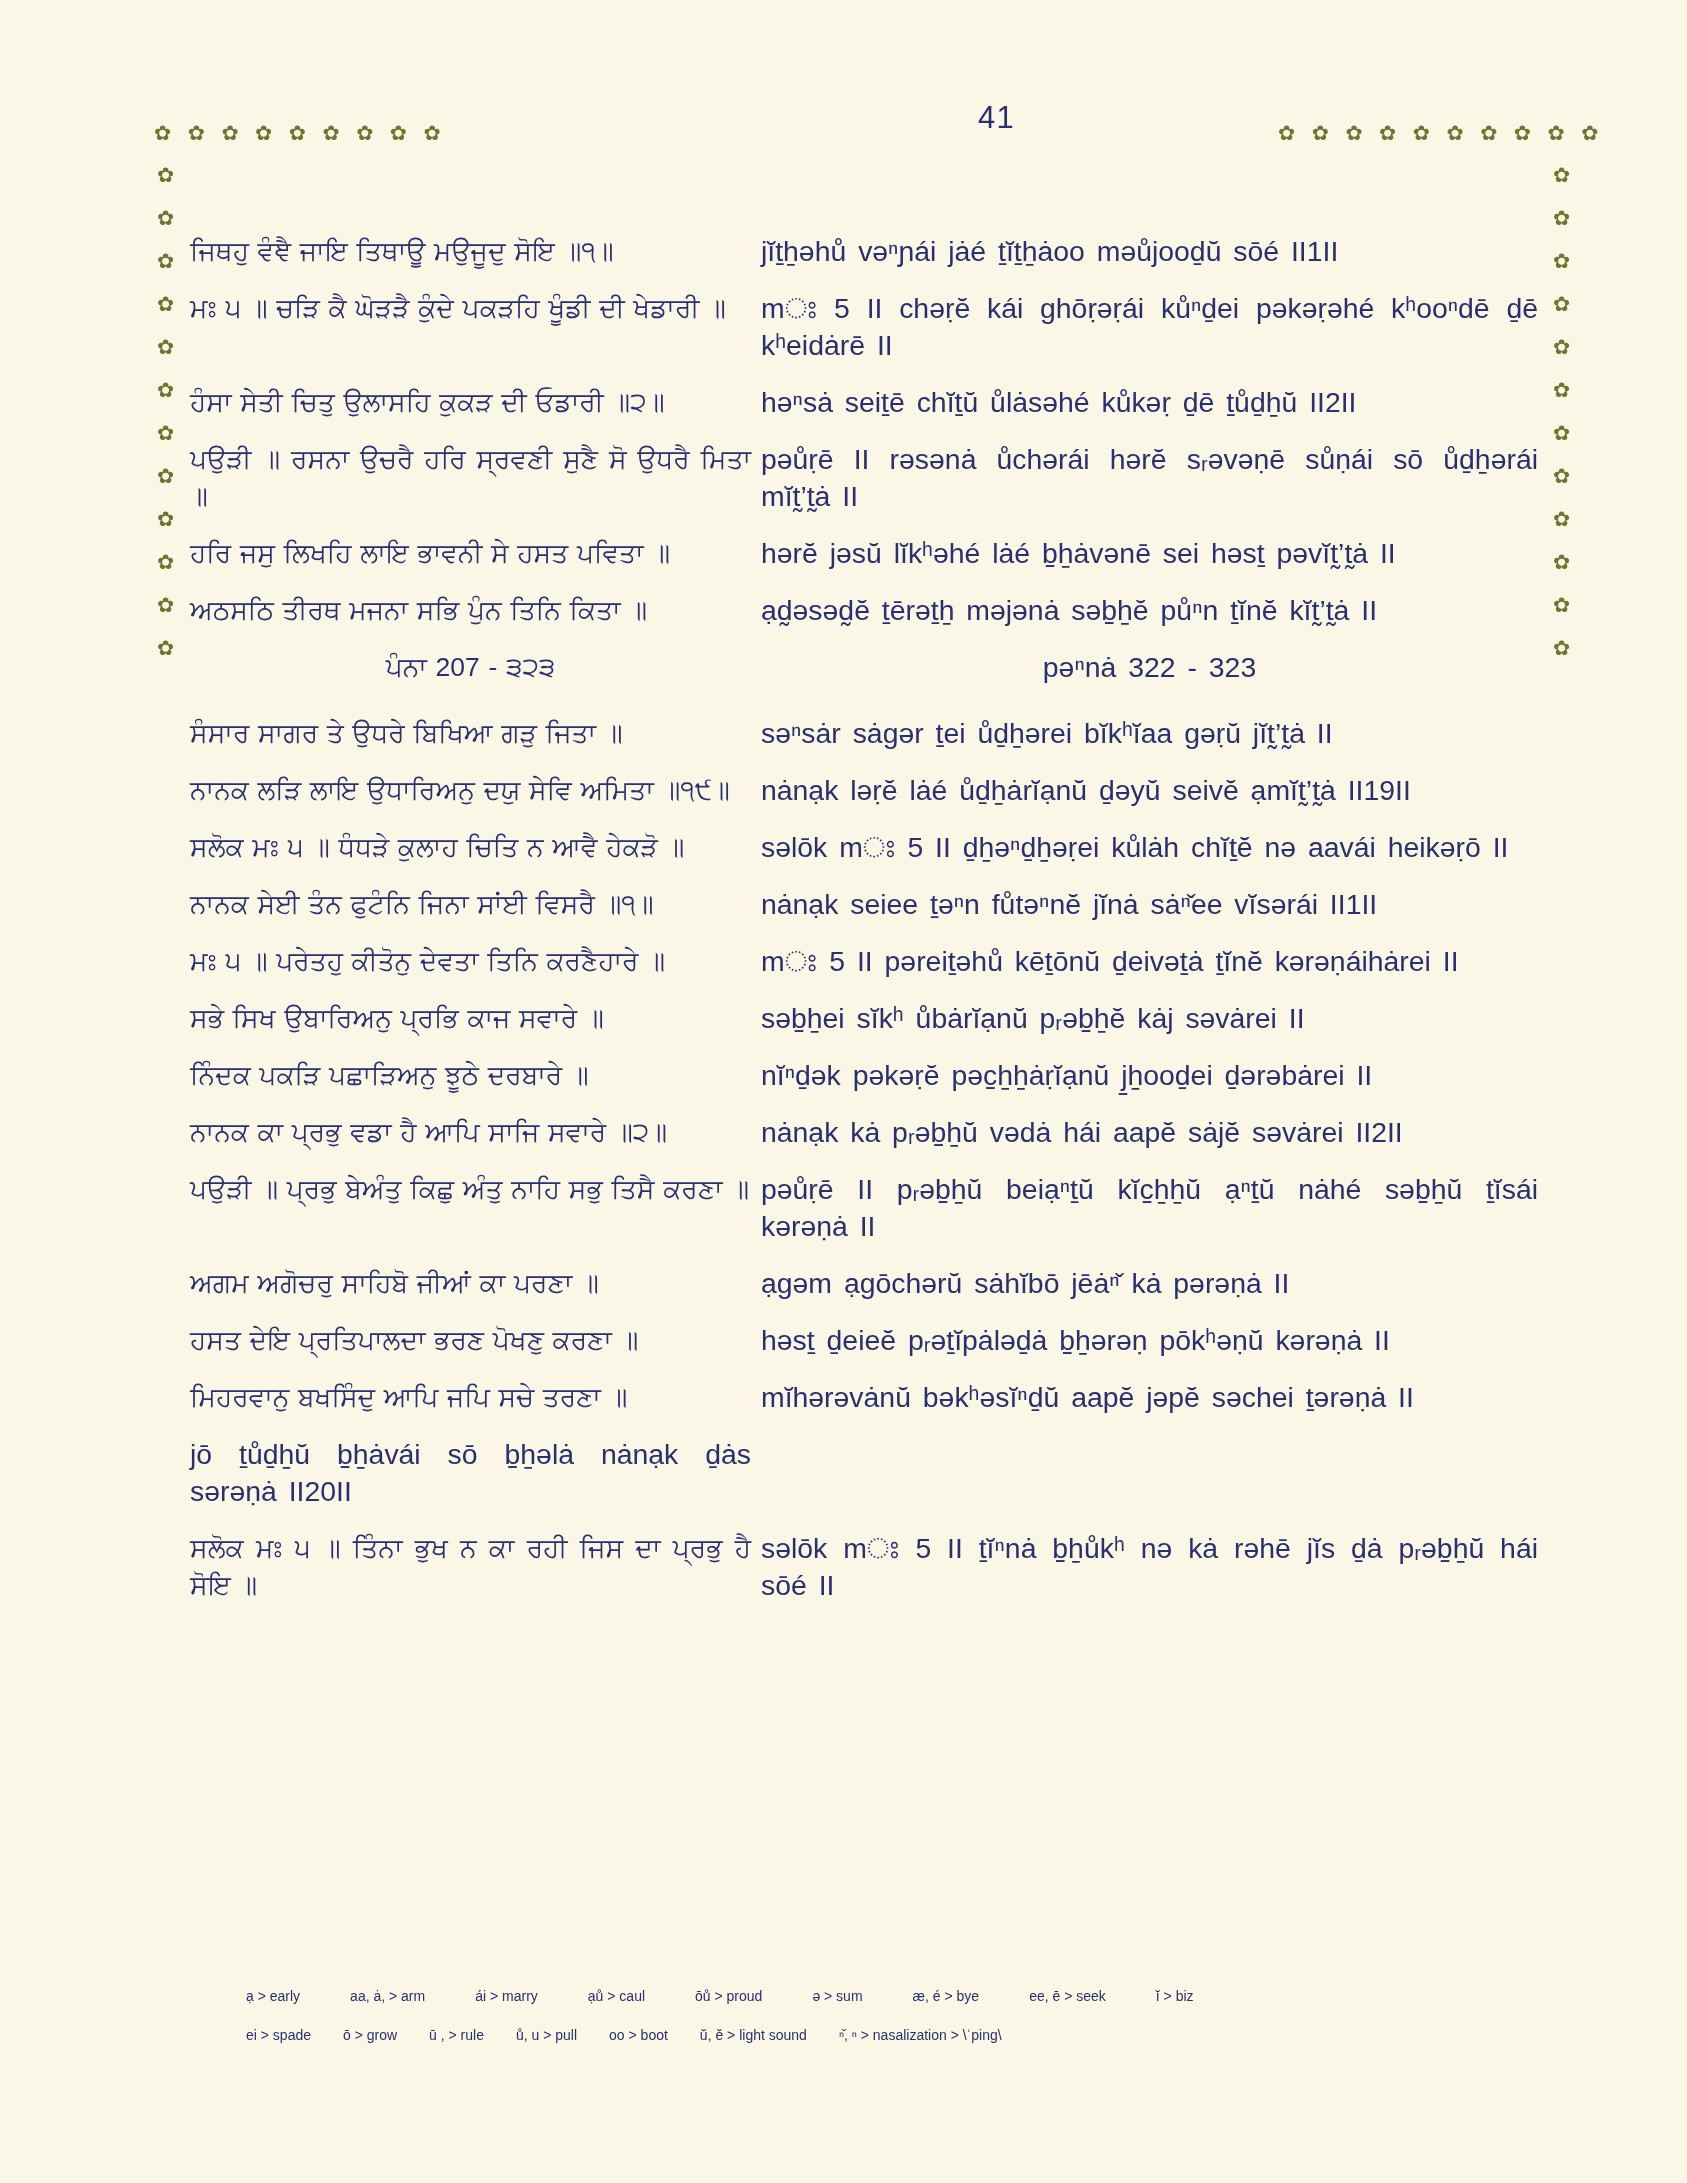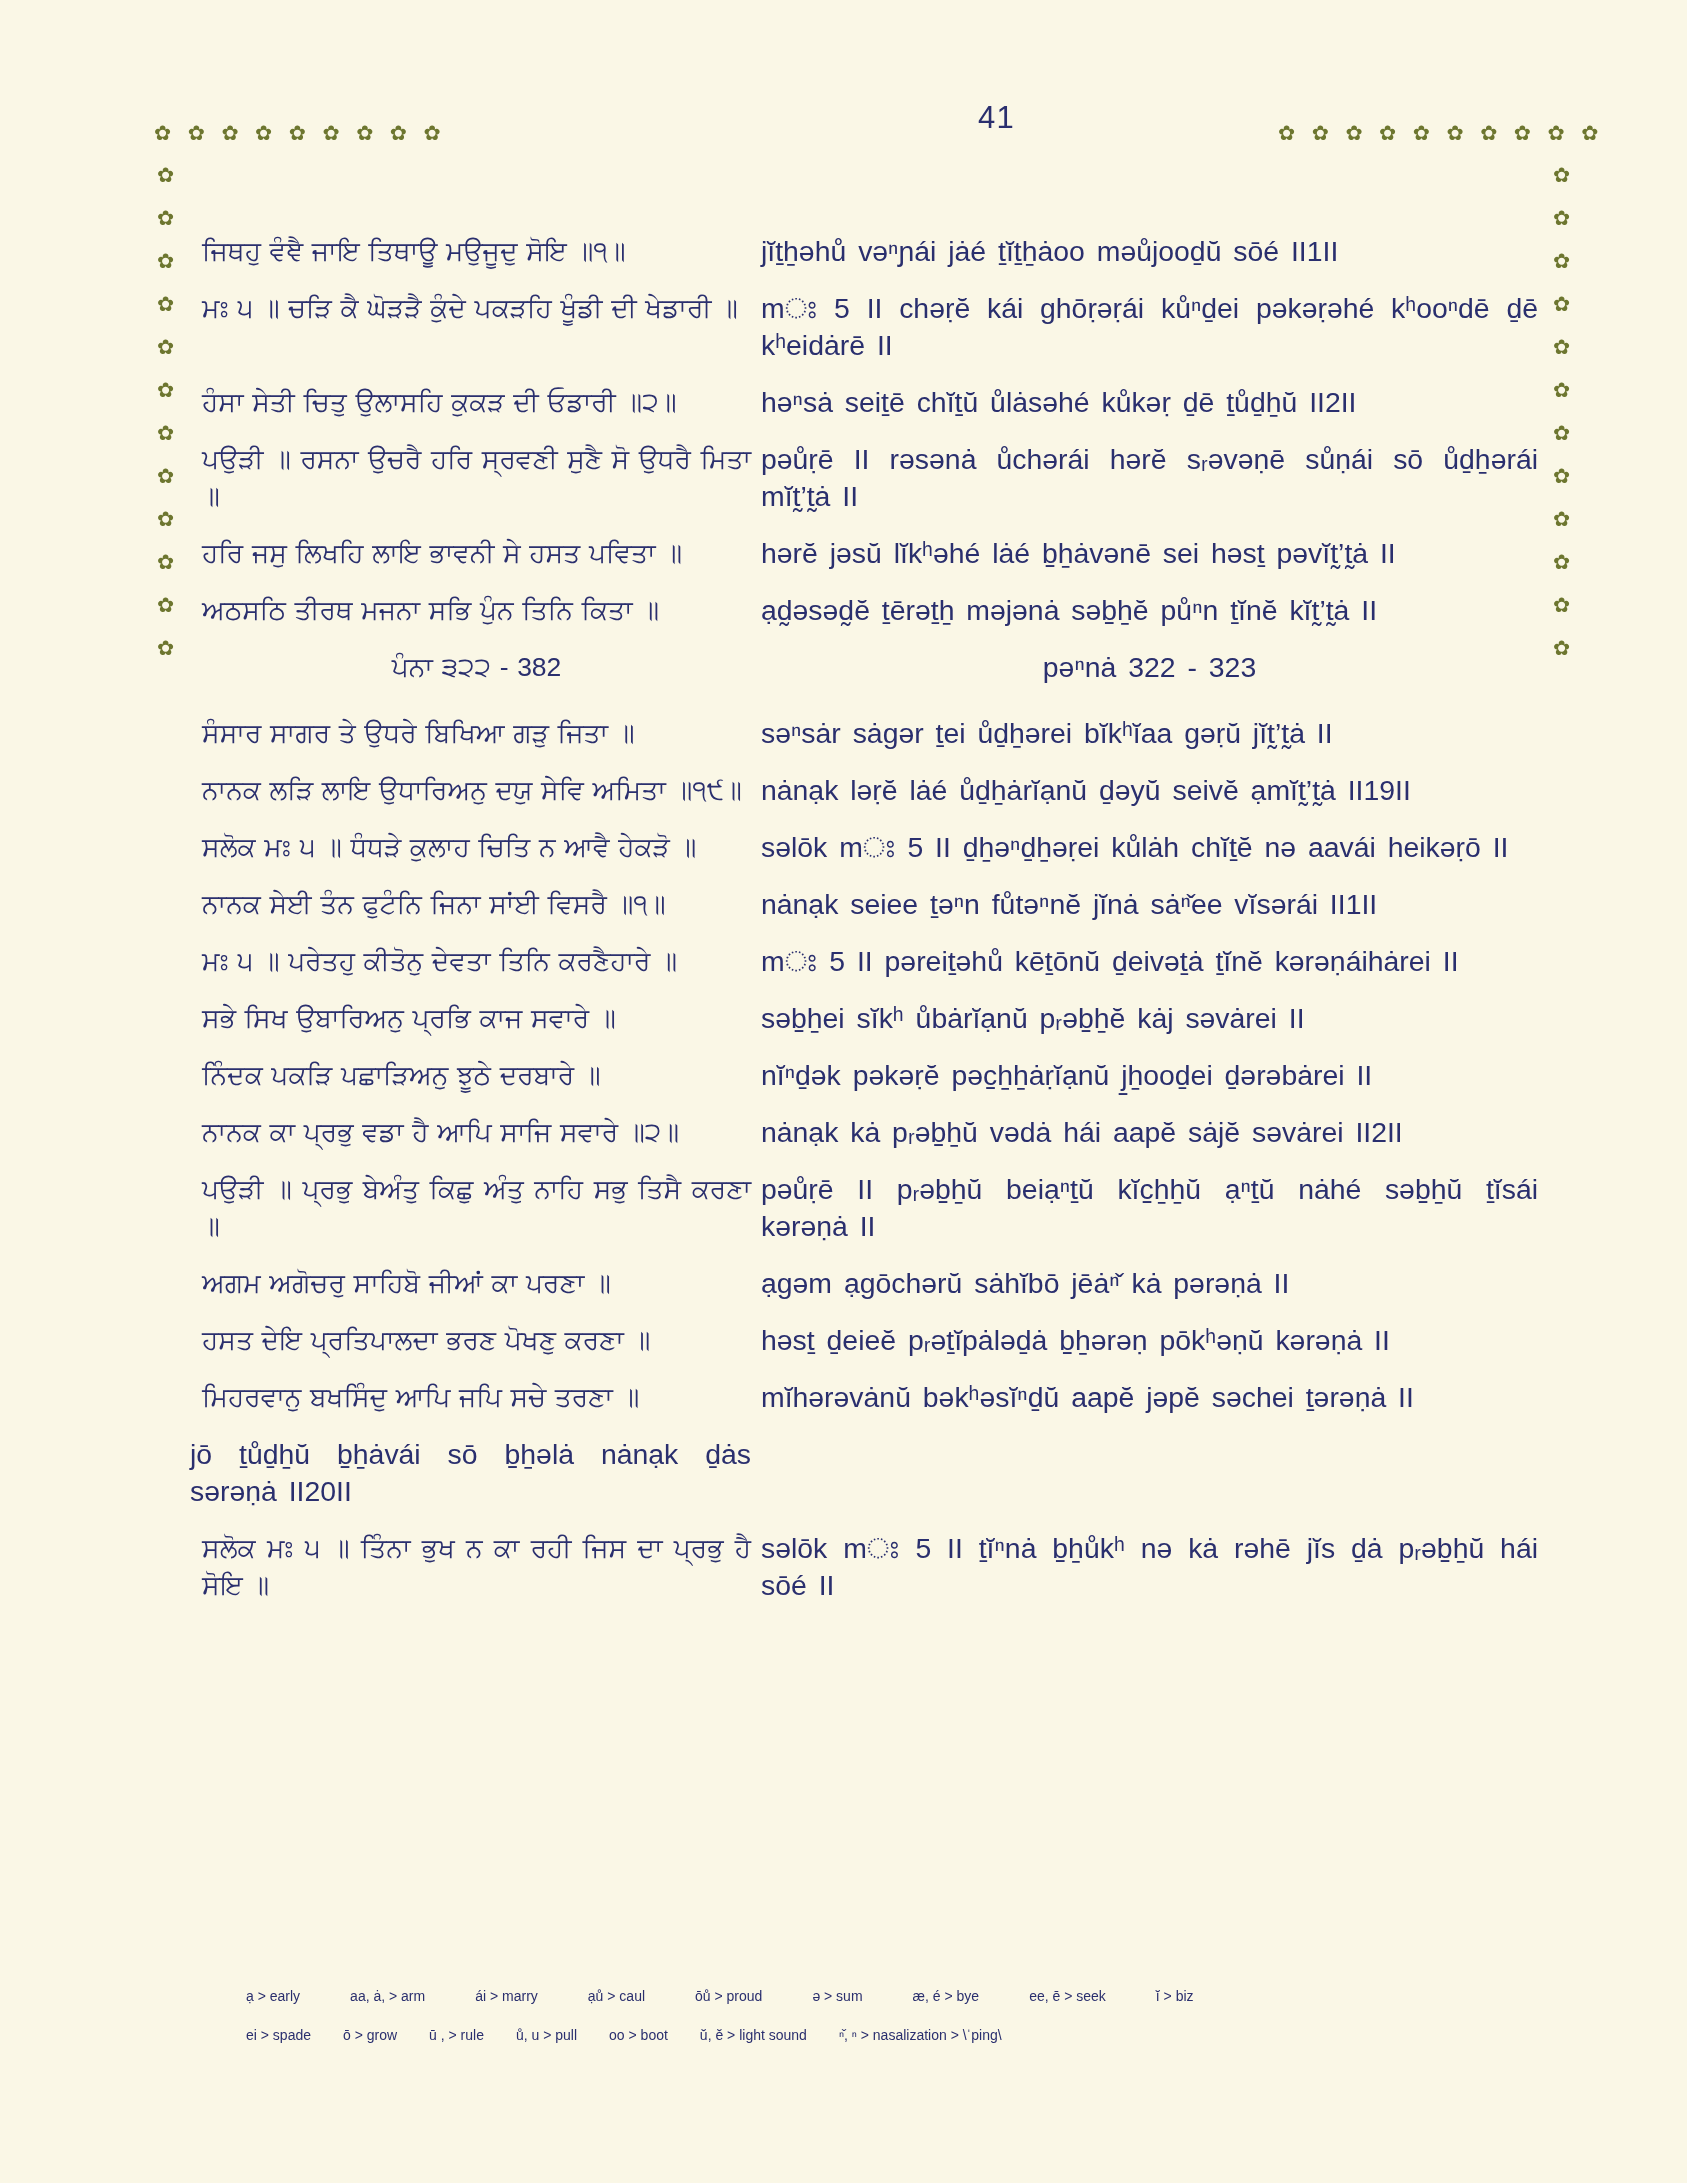--- a/index.html
+++ b/index.html
@@ -68,7 +68,6 @@
   .cell.g{
     font-size:26.5px;
     word-spacing:1.3px;
-    margin-left:12px;
   }
   .row.center{margin-top:9.3px;margin-bottom:29px;}
   .row.center .cell{text-align:center;}

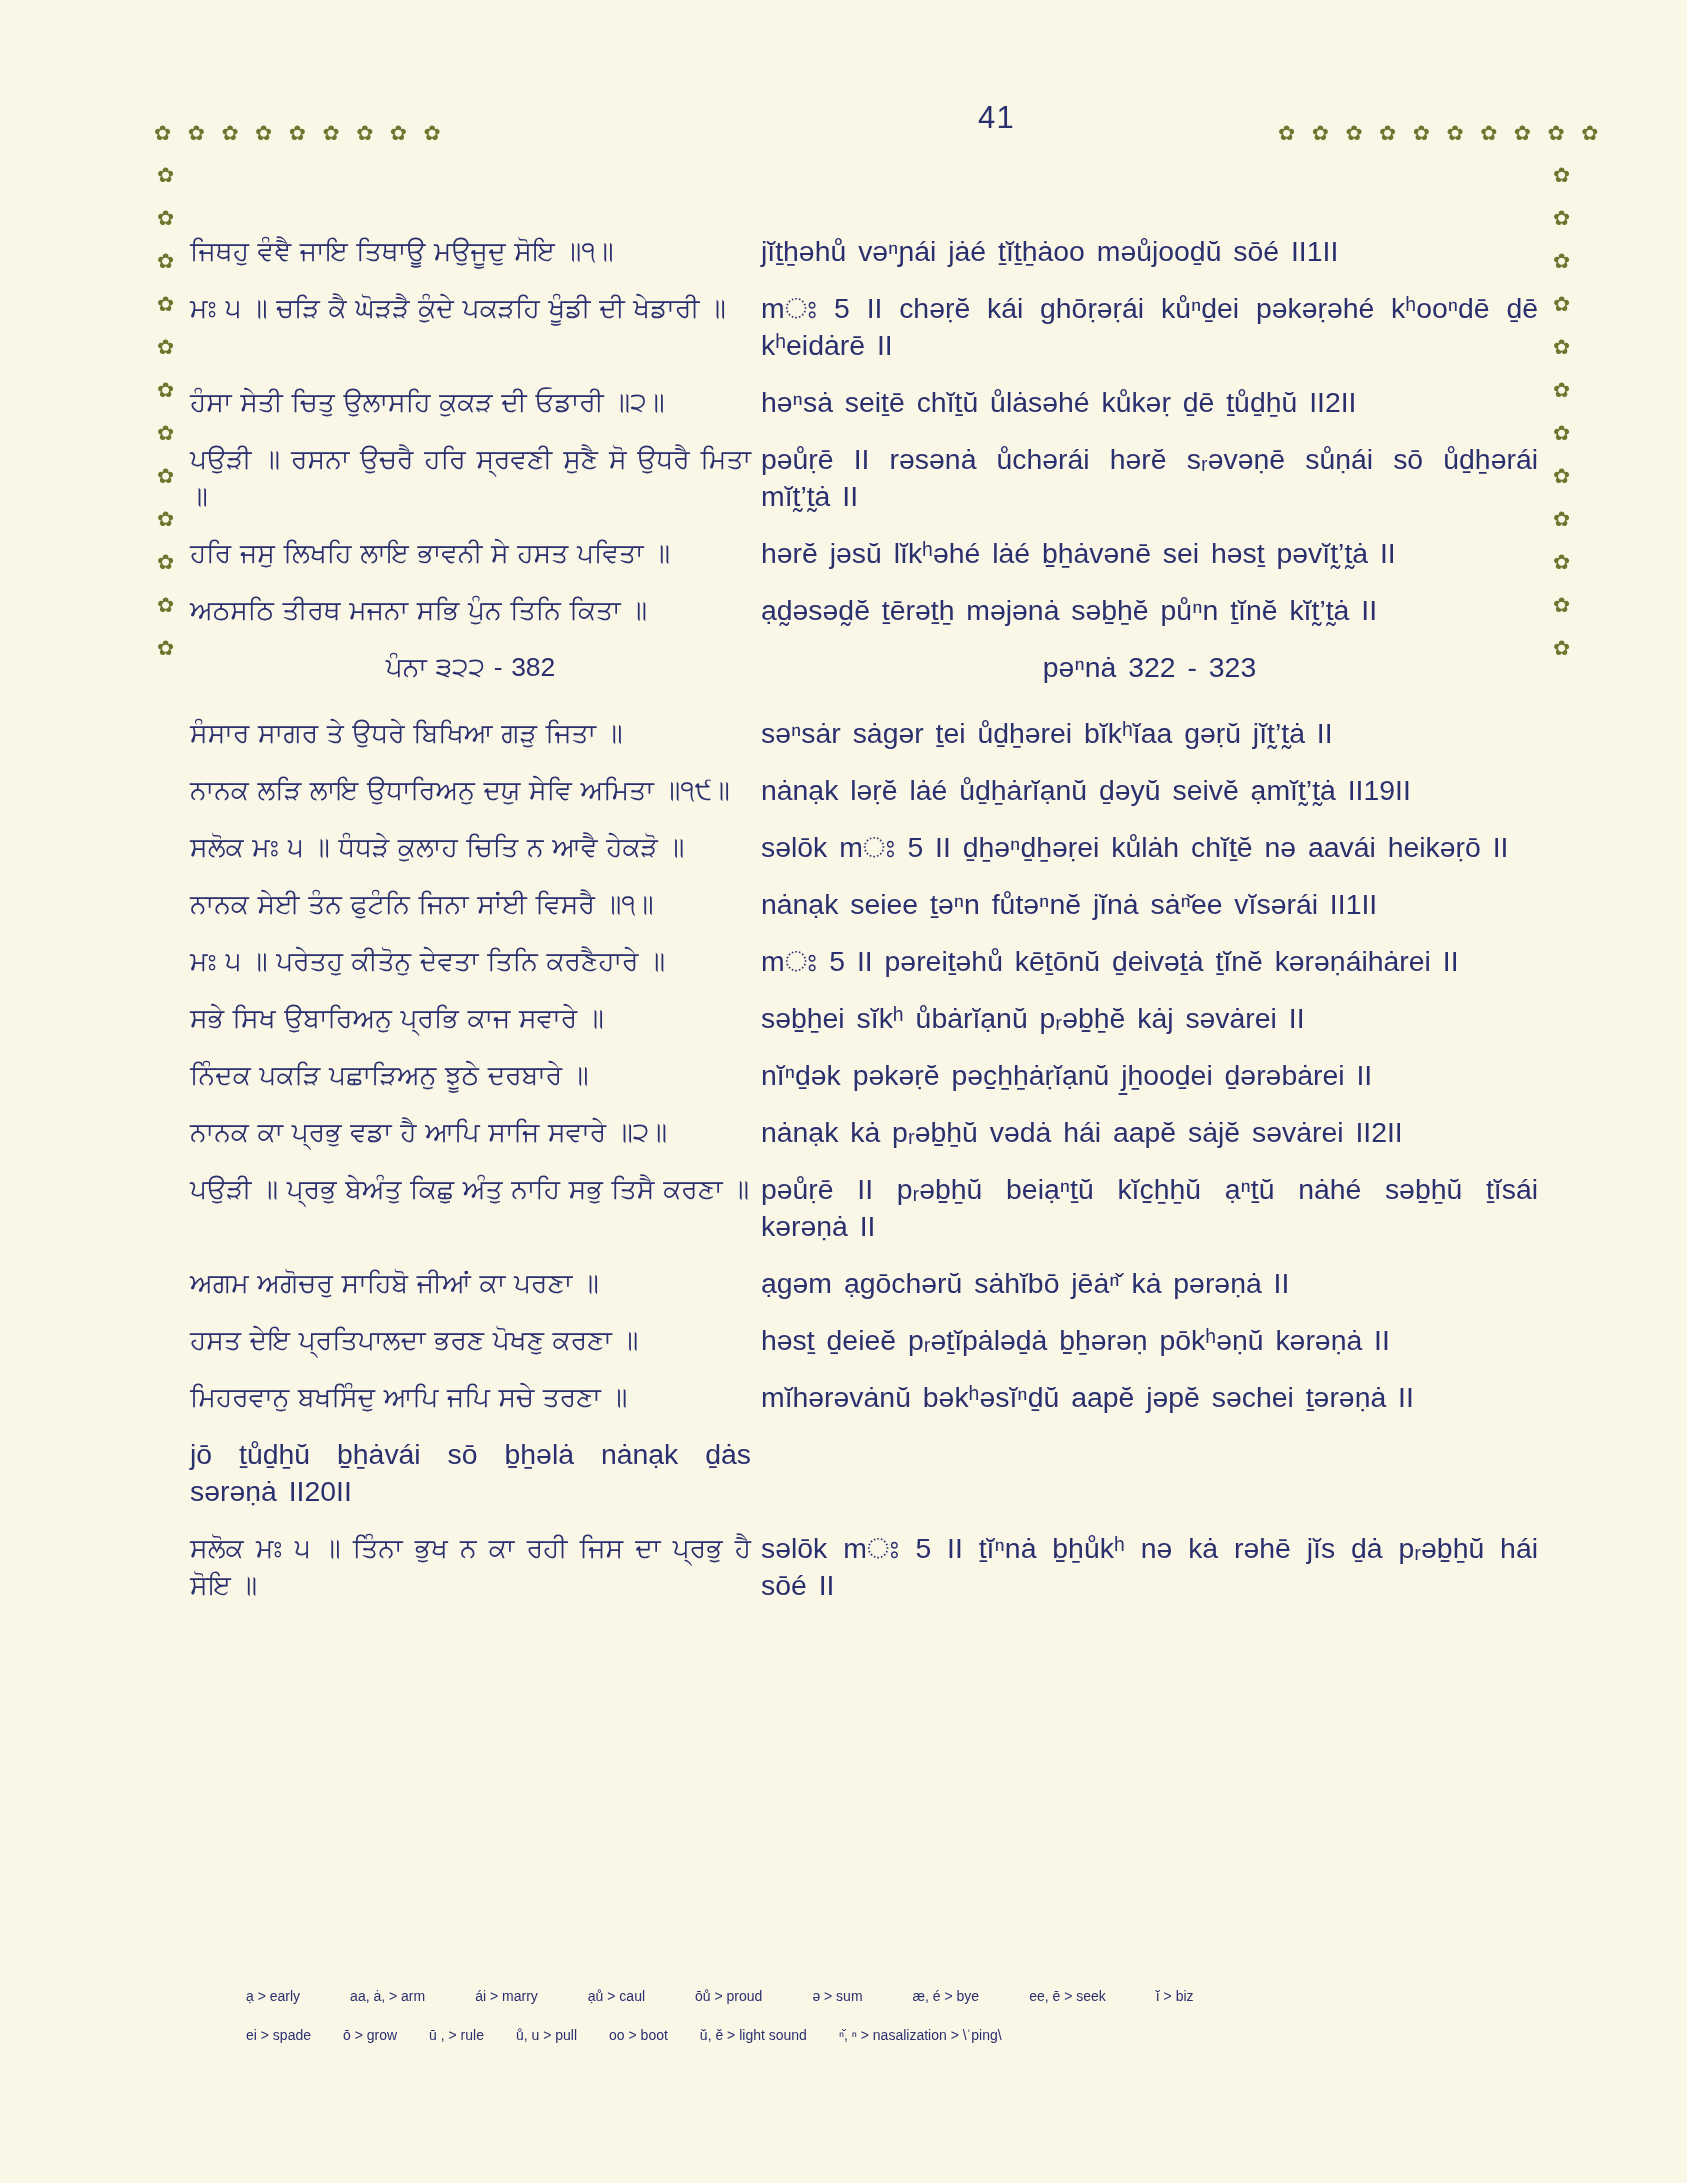--- a/index.html
+++ b/index.html
@@ -175,7 +175,7 @@
     </div>
 
     <div class="row center">
-      <div class="cell g">ਪੰਨਾ ੩੨੨ - 382</div>
+      <div class="cell g">ਪੰਨਾ 207 - ੩੨੩</div>
       <div class="cell t">pəⁿnȧ 322 - 323</div>
     </div>
 

